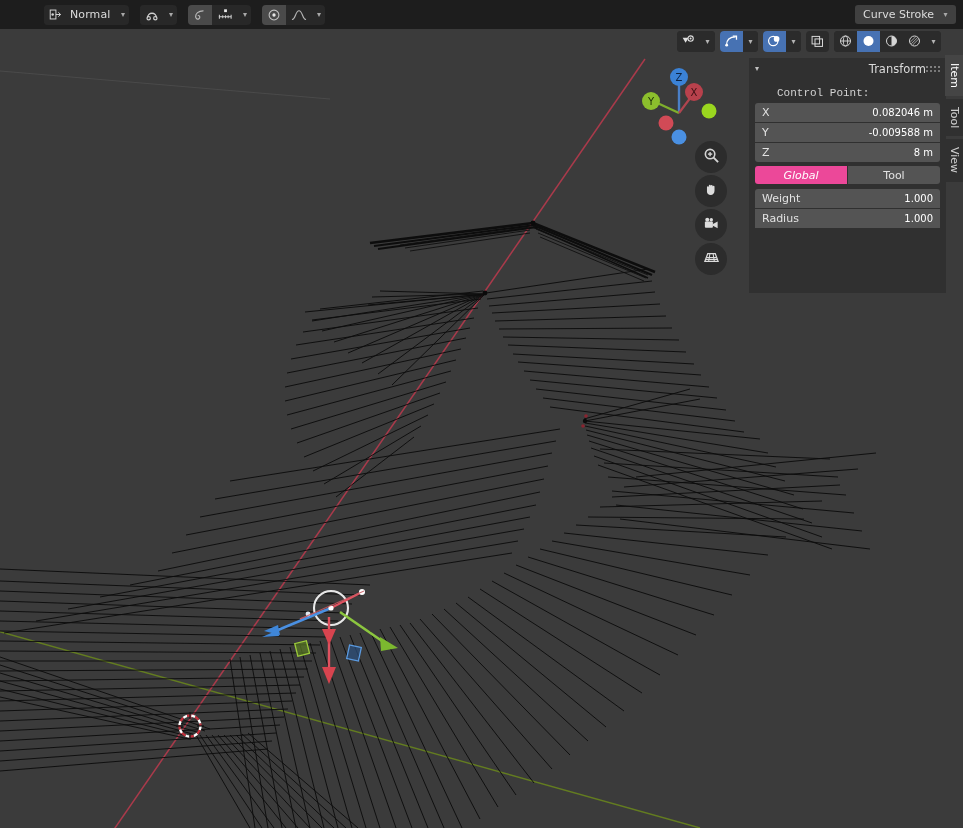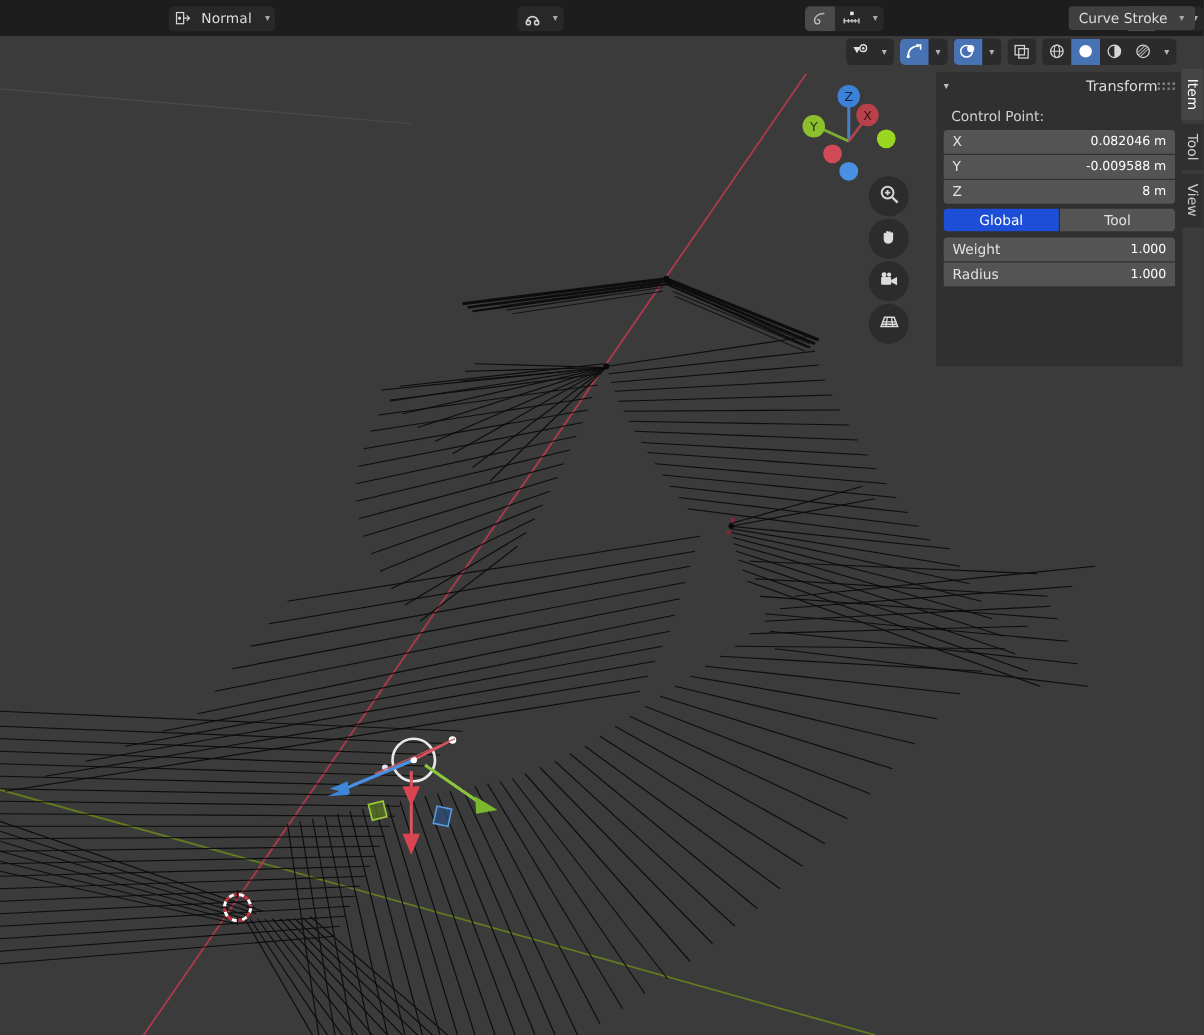--- a/index.html
+++ b/index.html
@@ -15,7 +15,7 @@
   .topbar {
     position: absolute; left: 0; top: 0; width: 963px; height: 29px;
     background: #1d1d1d;
-    display: flex; align-items: center; justify-content: space-between;
+    display: flex; align-items: center;
   }
   .tb-group {
     display: flex; align-items: center;

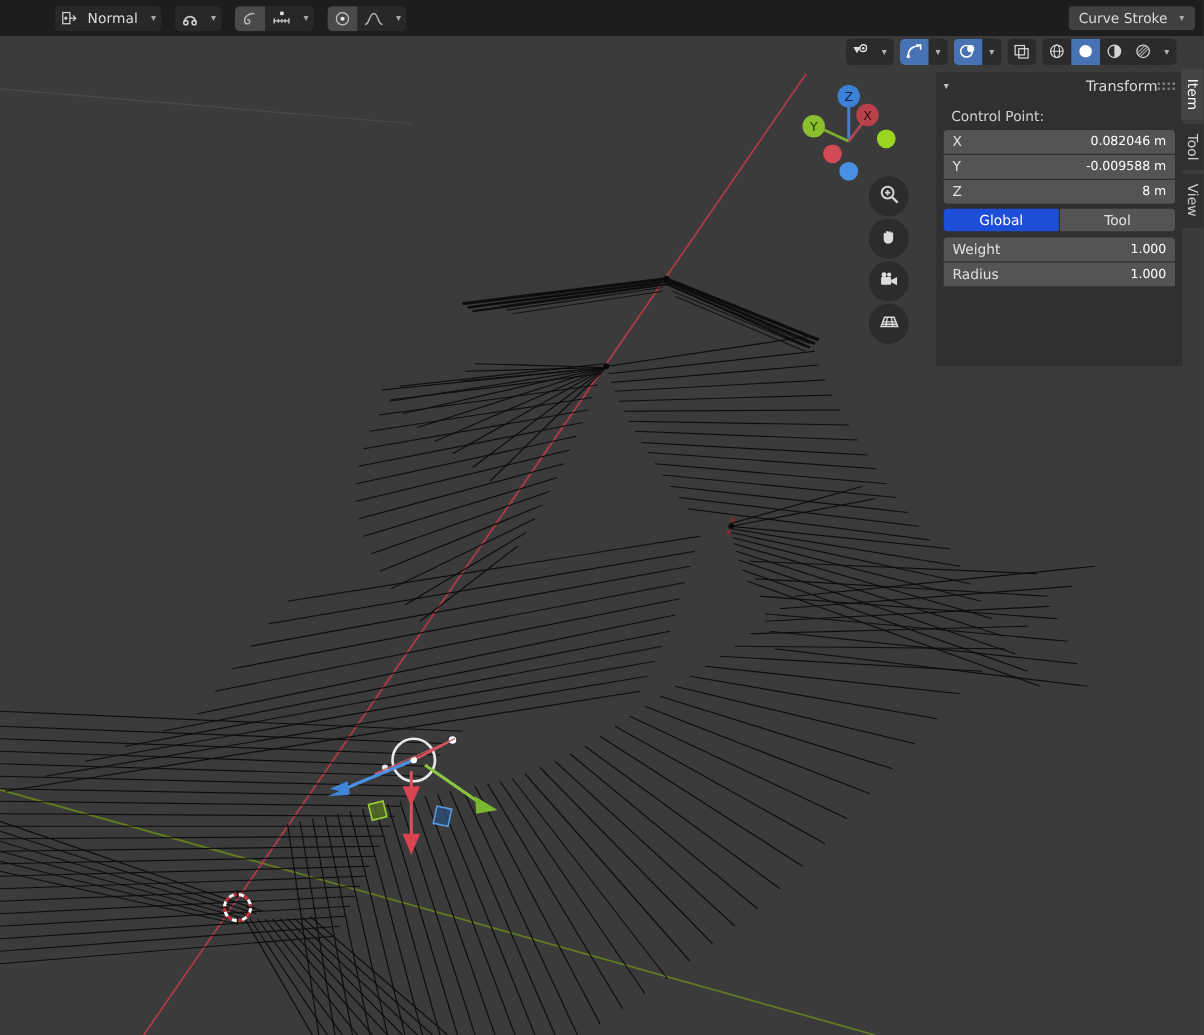--- a/index.html
+++ b/index.html
@@ -101,7 +101,7 @@
   .grip .r2 { opacity: .9; }
 
   .panel-body { padding: 3px 6px 6px 6px; }
-  .sub-label { color: #d2d2d2; font-size: 11px; margin: 4px 0 4px 6px; }
+  .sub-label { color: #d2d2d2; font-size: 11px; margin: 4px 0 4px 22px; font-family: Liberation Mono, monospace; }
 
   .field {
     height: 19px; background: #545454; border-radius: 3px;

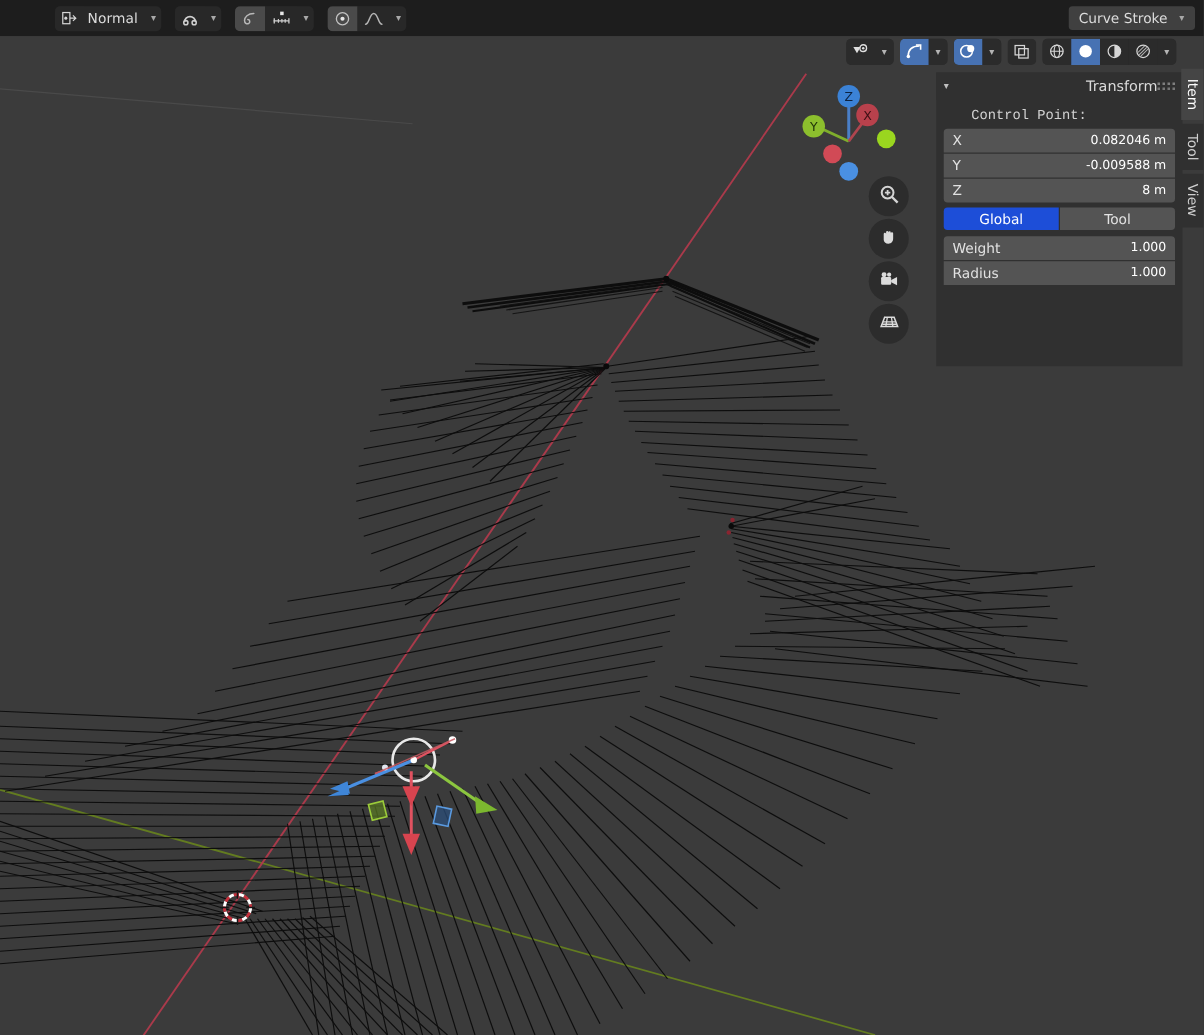--- a/index.html
+++ b/index.html
@@ -120,7 +120,7 @@
     display: flex; align-items: center; justify-content: center;
     font-size: 11px; background: #545454; color: #e2e2e2;
   }
-  .seg.on { background: #1d4ed8; color: #ffffff; }
+  .seg.on { background: #ec4899; color: #ffffff; font-style: italic; }
   .seg.left  { border-radius: 3px 0 0 3px; }
   .seg.right { border-radius: 0 3px 3px 0; }
 

